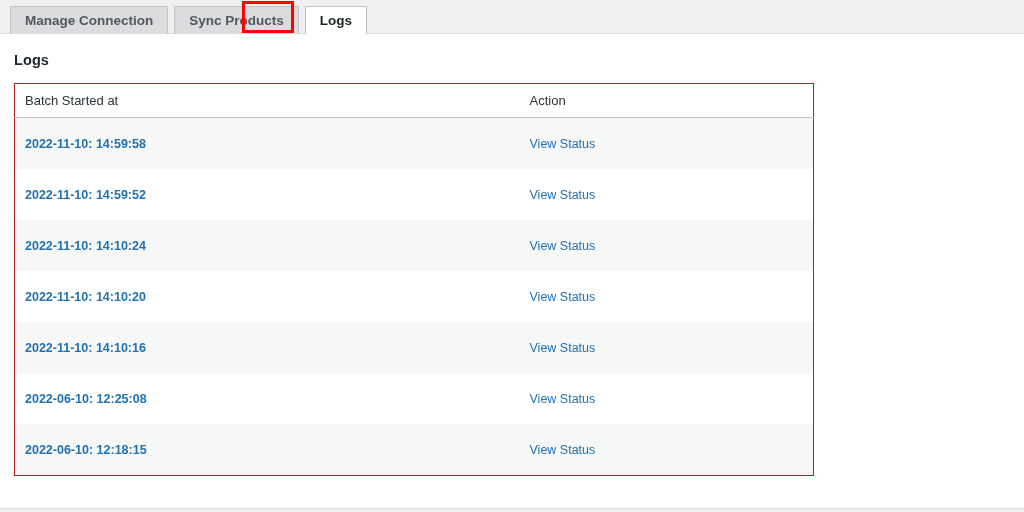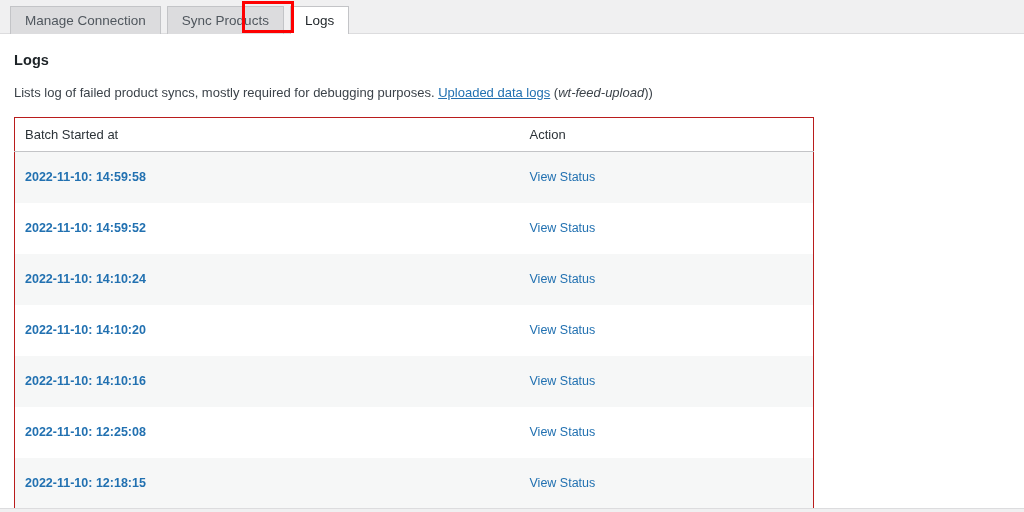--- a/index.html
+++ b/index.html
@@ -35,7 +35,7 @@
     padding: 0 14px;
     margin-right: 6px;
     font-size: 13.5px;
-    font-weight: normal;
+    font-weight: bold;
     color: #50575e;
     background: #dcdcde;
     border: 1px solid #c3c4c7;

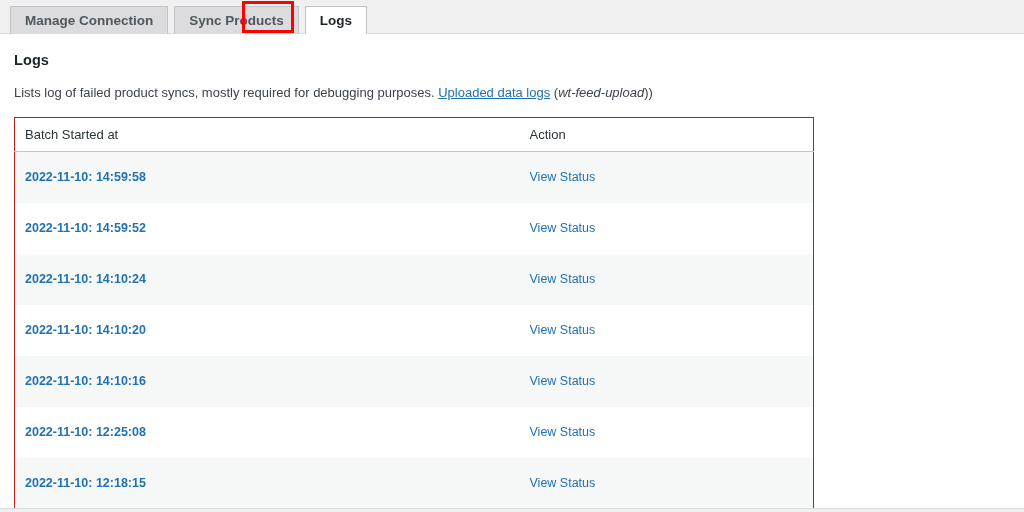--- a/index.html
+++ b/index.html
@@ -166,7 +166,6 @@
 
   <h2 class="page-title">Logs</h2>
 
-  <p class="desc"><span>Lists log of failed product syncs, mostly required for debugging purposes. </span><a href="#">Uploaded data logs</a><span> (</span><em>wt-feed-upload</em><span>))</span></p>
 
   <table class="log-table">
     <colgroup>

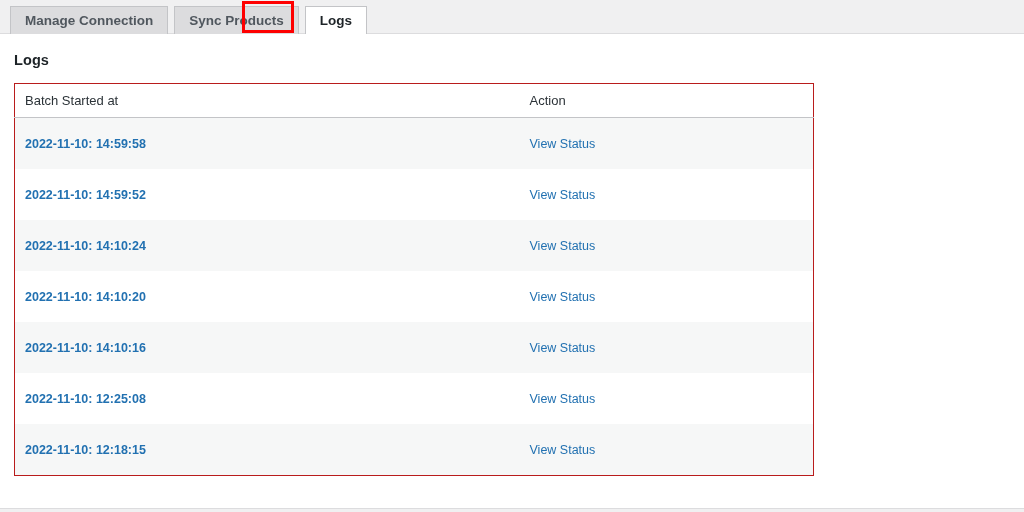--- a/index.html
+++ b/index.html
@@ -200,7 +200,7 @@
           <td class="action-cell"><a href="#">View Status</a></td>
         </tr>
         <tr>
-          <td><a href="#">2022-11-10: 12:25:08</a></td>
+          <td><a href="#">2022-06-10: 12:25:08</a></td>
           <td class="action-cell"><a href="#">View Status</a></td>
         </tr>
         <tr>

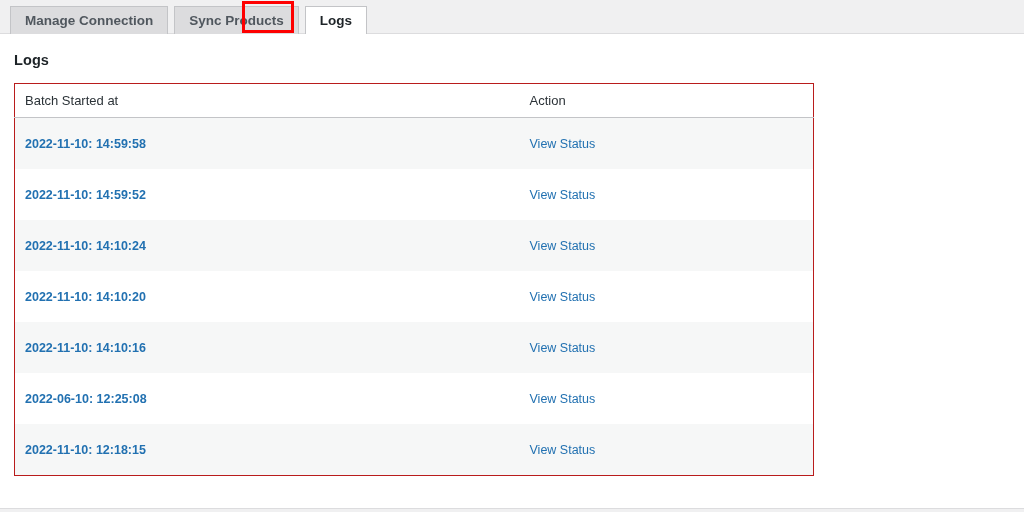--- a/index.html
+++ b/index.html
@@ -204,7 +204,7 @@
           <td class="action-cell"><a href="#">View Status</a></td>
         </tr>
         <tr>
-          <td><a href="#">2022-11-10: 12:18:15</a></td>
+          <td><a href="#">2022-06-10: 12:18:15</a></td>
           <td class="action-cell"><a href="#">View Status</a></td>
         </tr>
       </tbody>

